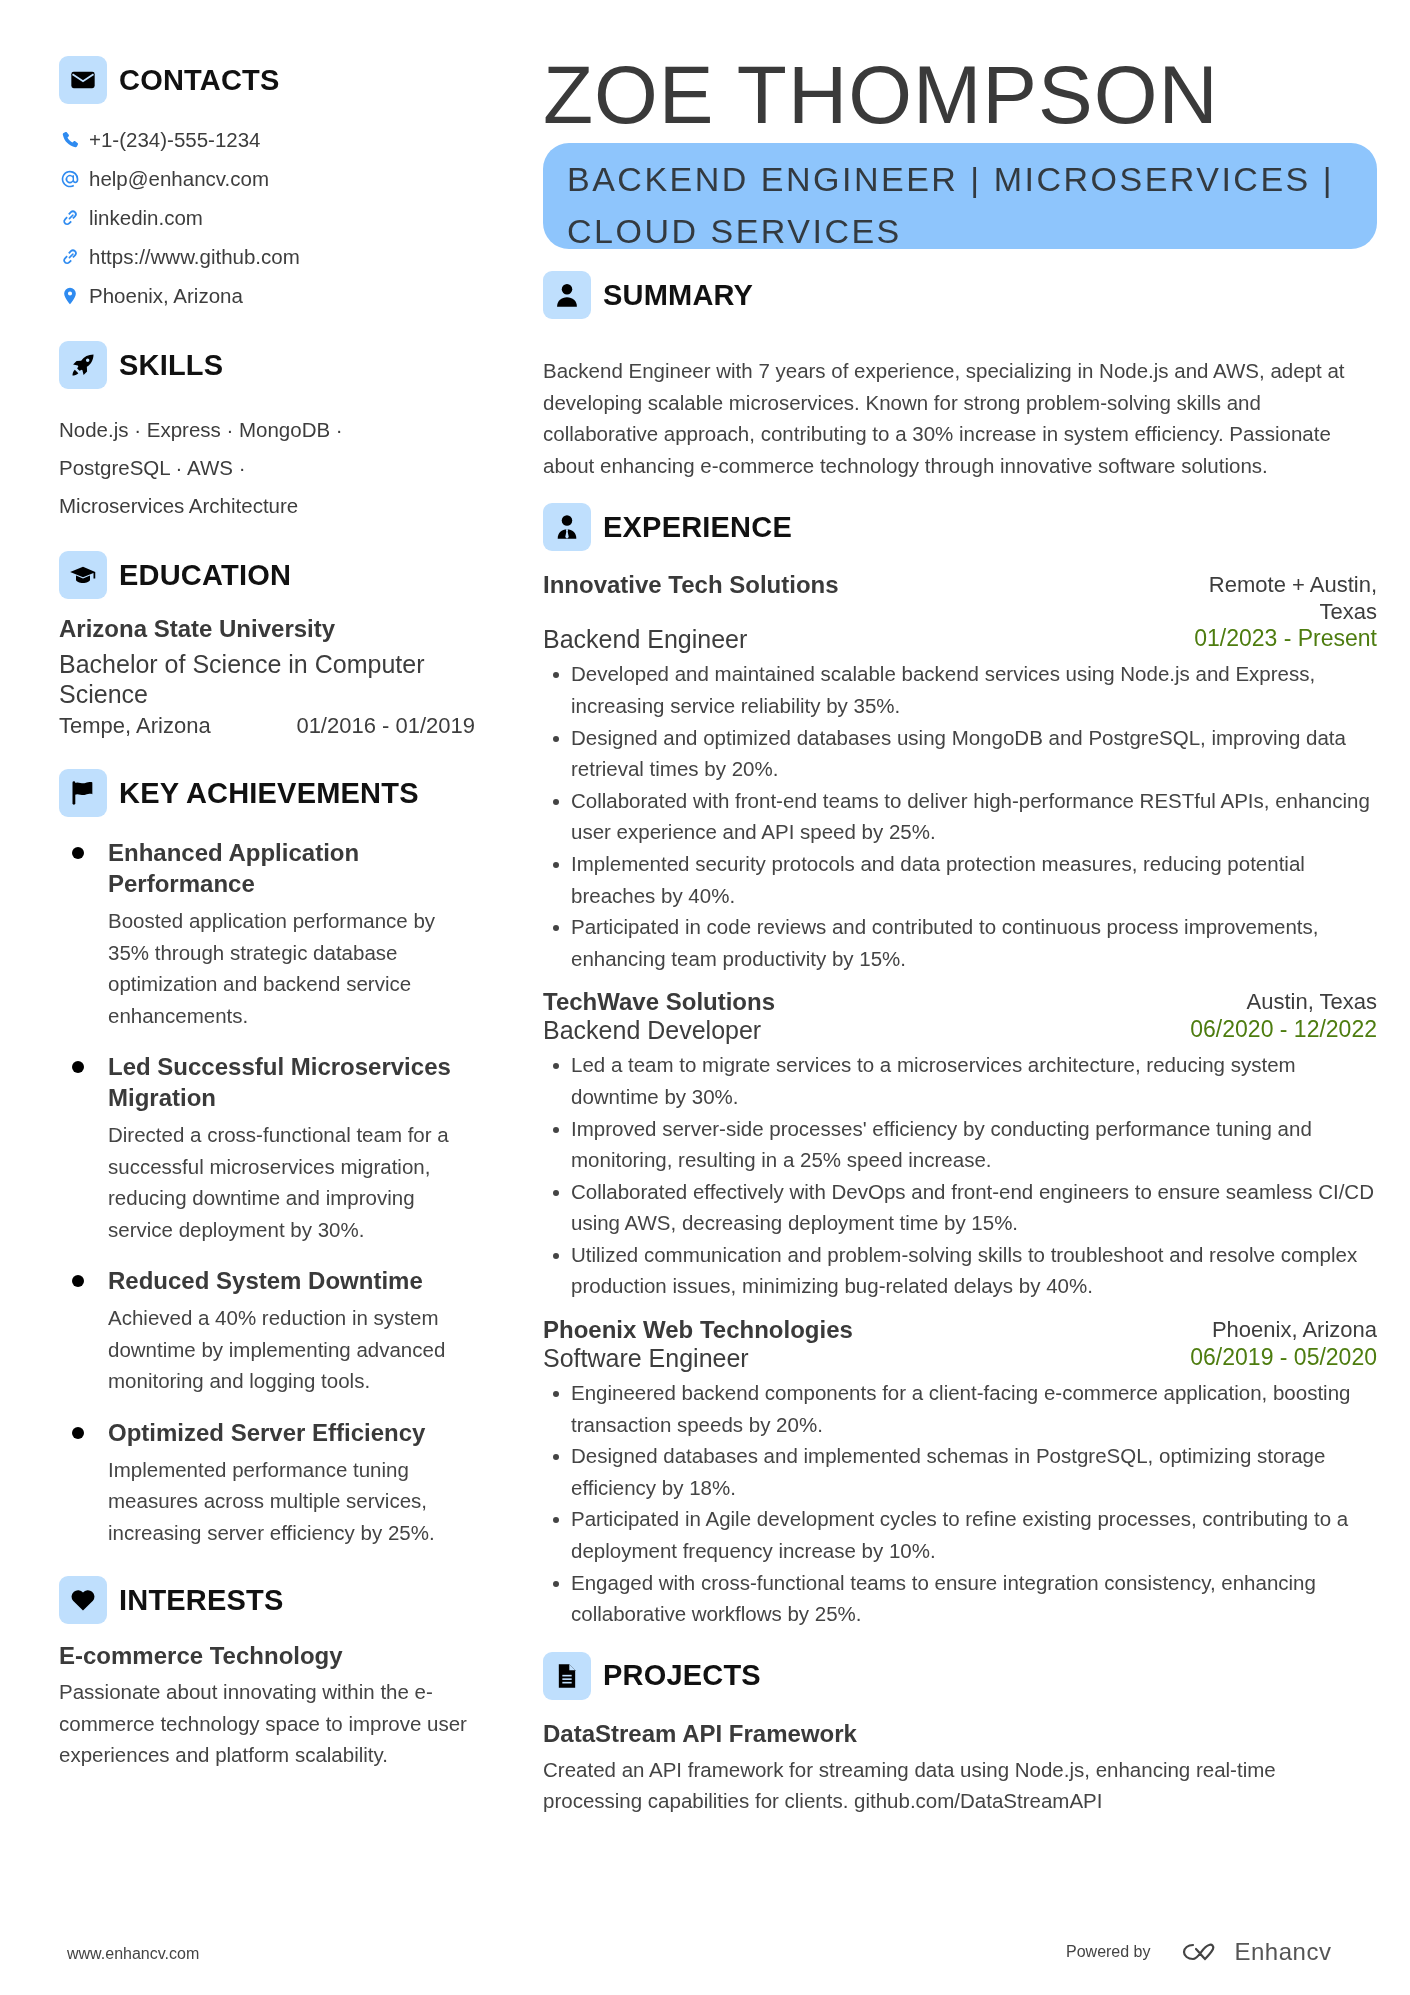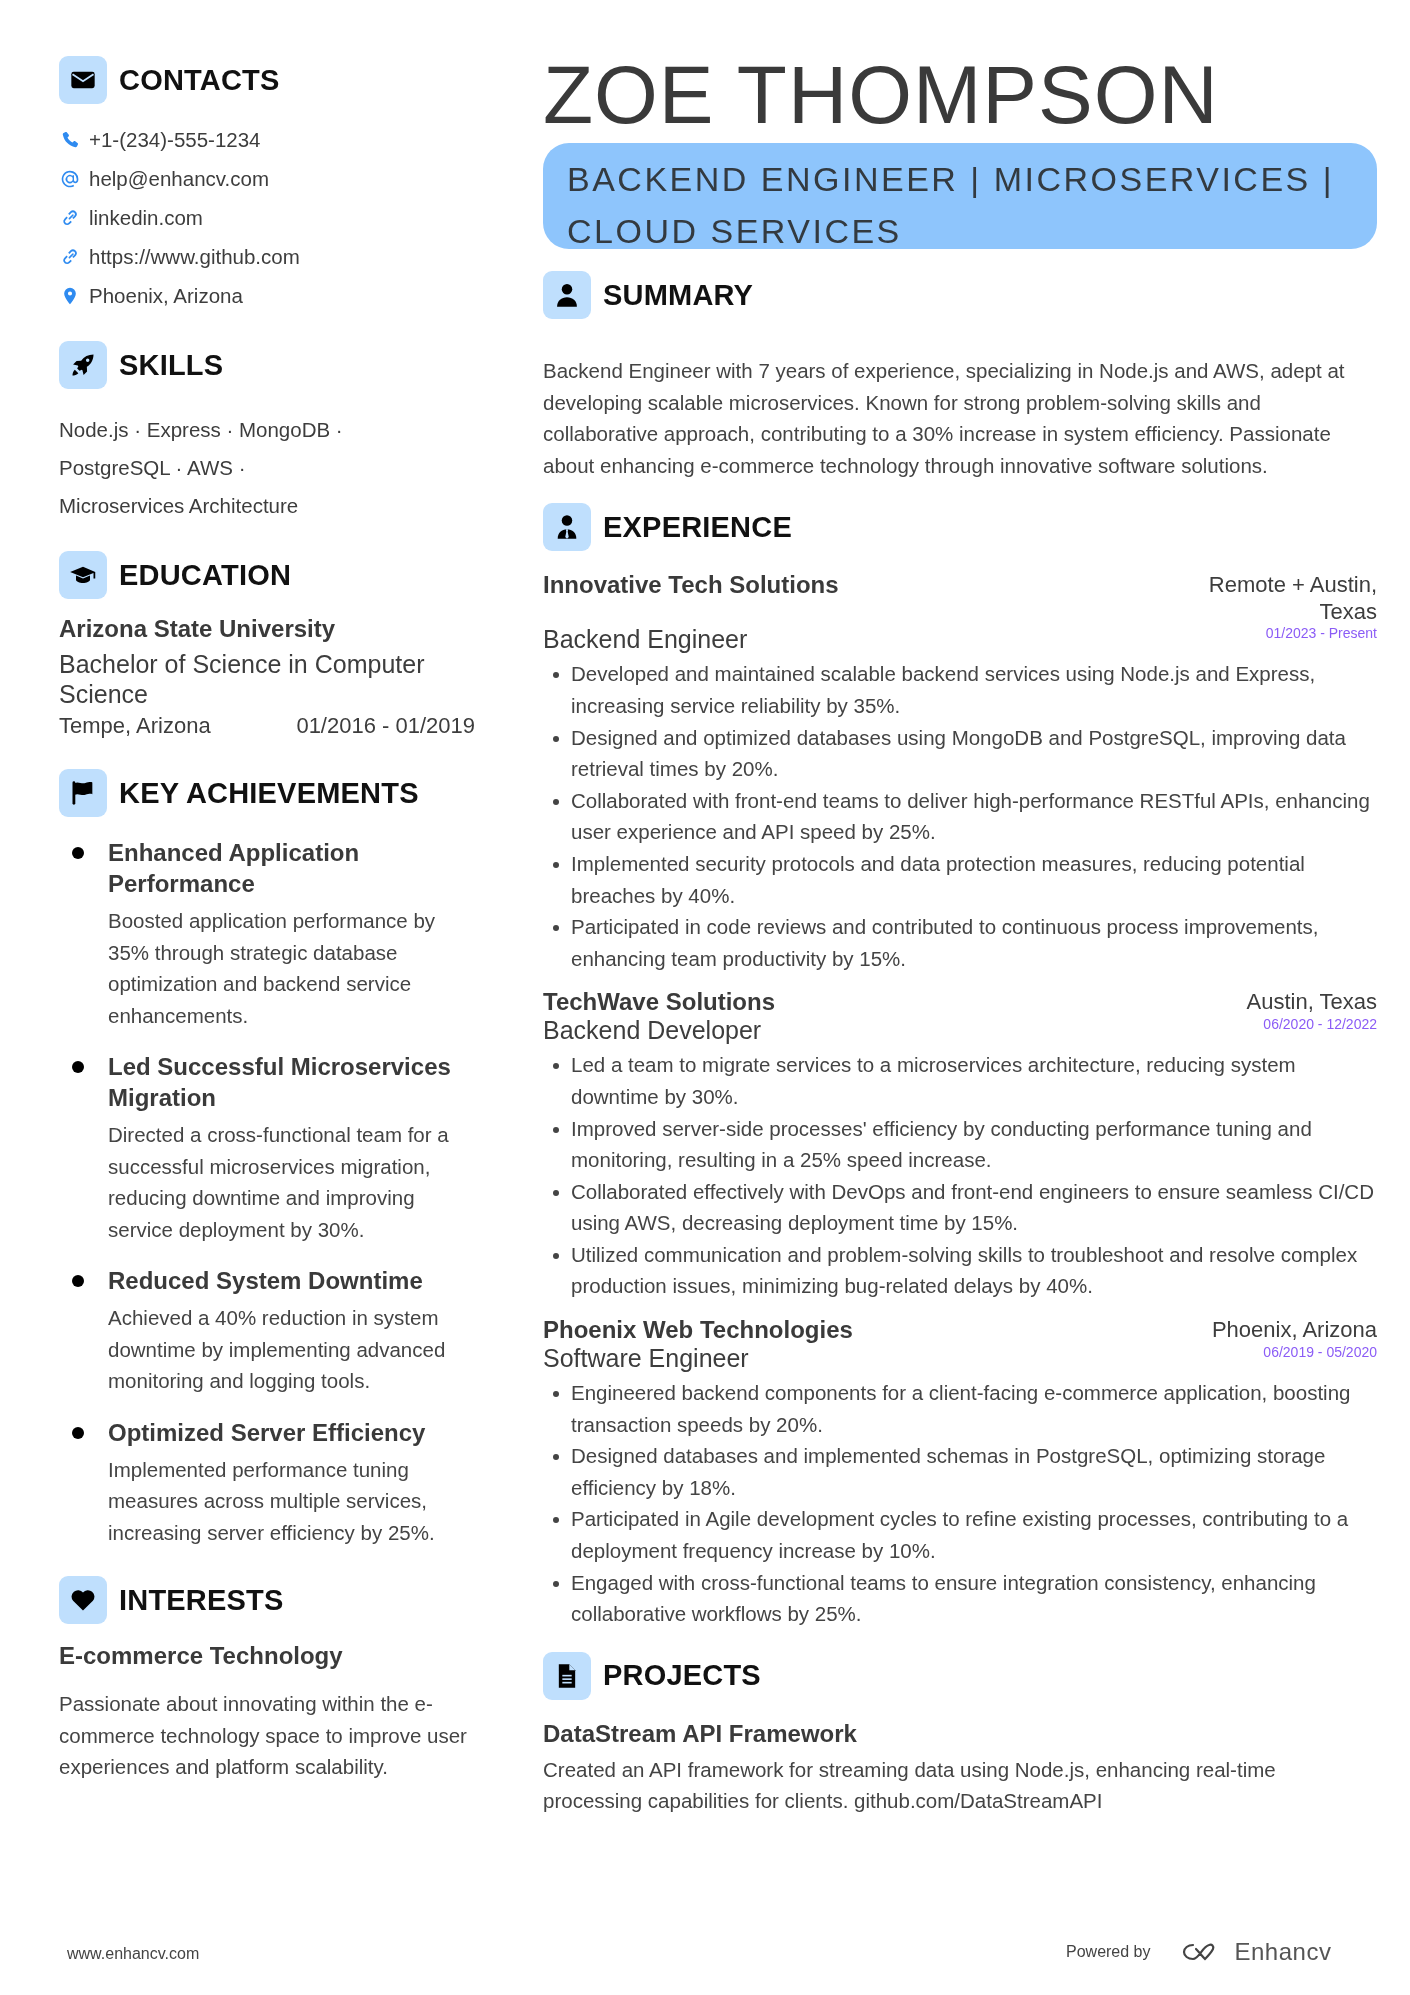--- a/index.html
+++ b/index.html
@@ -52,7 +52,7 @@
   .job-company { font-size: 24px; font-weight: 700; color: #3a3a3a; }
   .job-loc { font-size: 22px; text-align: right; line-height: 27px; color: #3d3d3d; }
   .job-role { font-size: 25px; color: #3d3d3d; }
-  .job-dates { font-size: 14px; color: #8b5cf6; }
+  .job-dates { font-size: 23px; color: #4d7c0f; }
   .bullets { list-style: none; margin-top: 4px; }
   .bullets li { position: relative; padding-left: 28px; font-size: 20.5px; line-height: 31.6px; color: #444; }
   .bullets li::before { content: ""; position: absolute; left: 10px; top: 14px; width: 6px; height: 6px; border-radius: 50%; background: #444; }

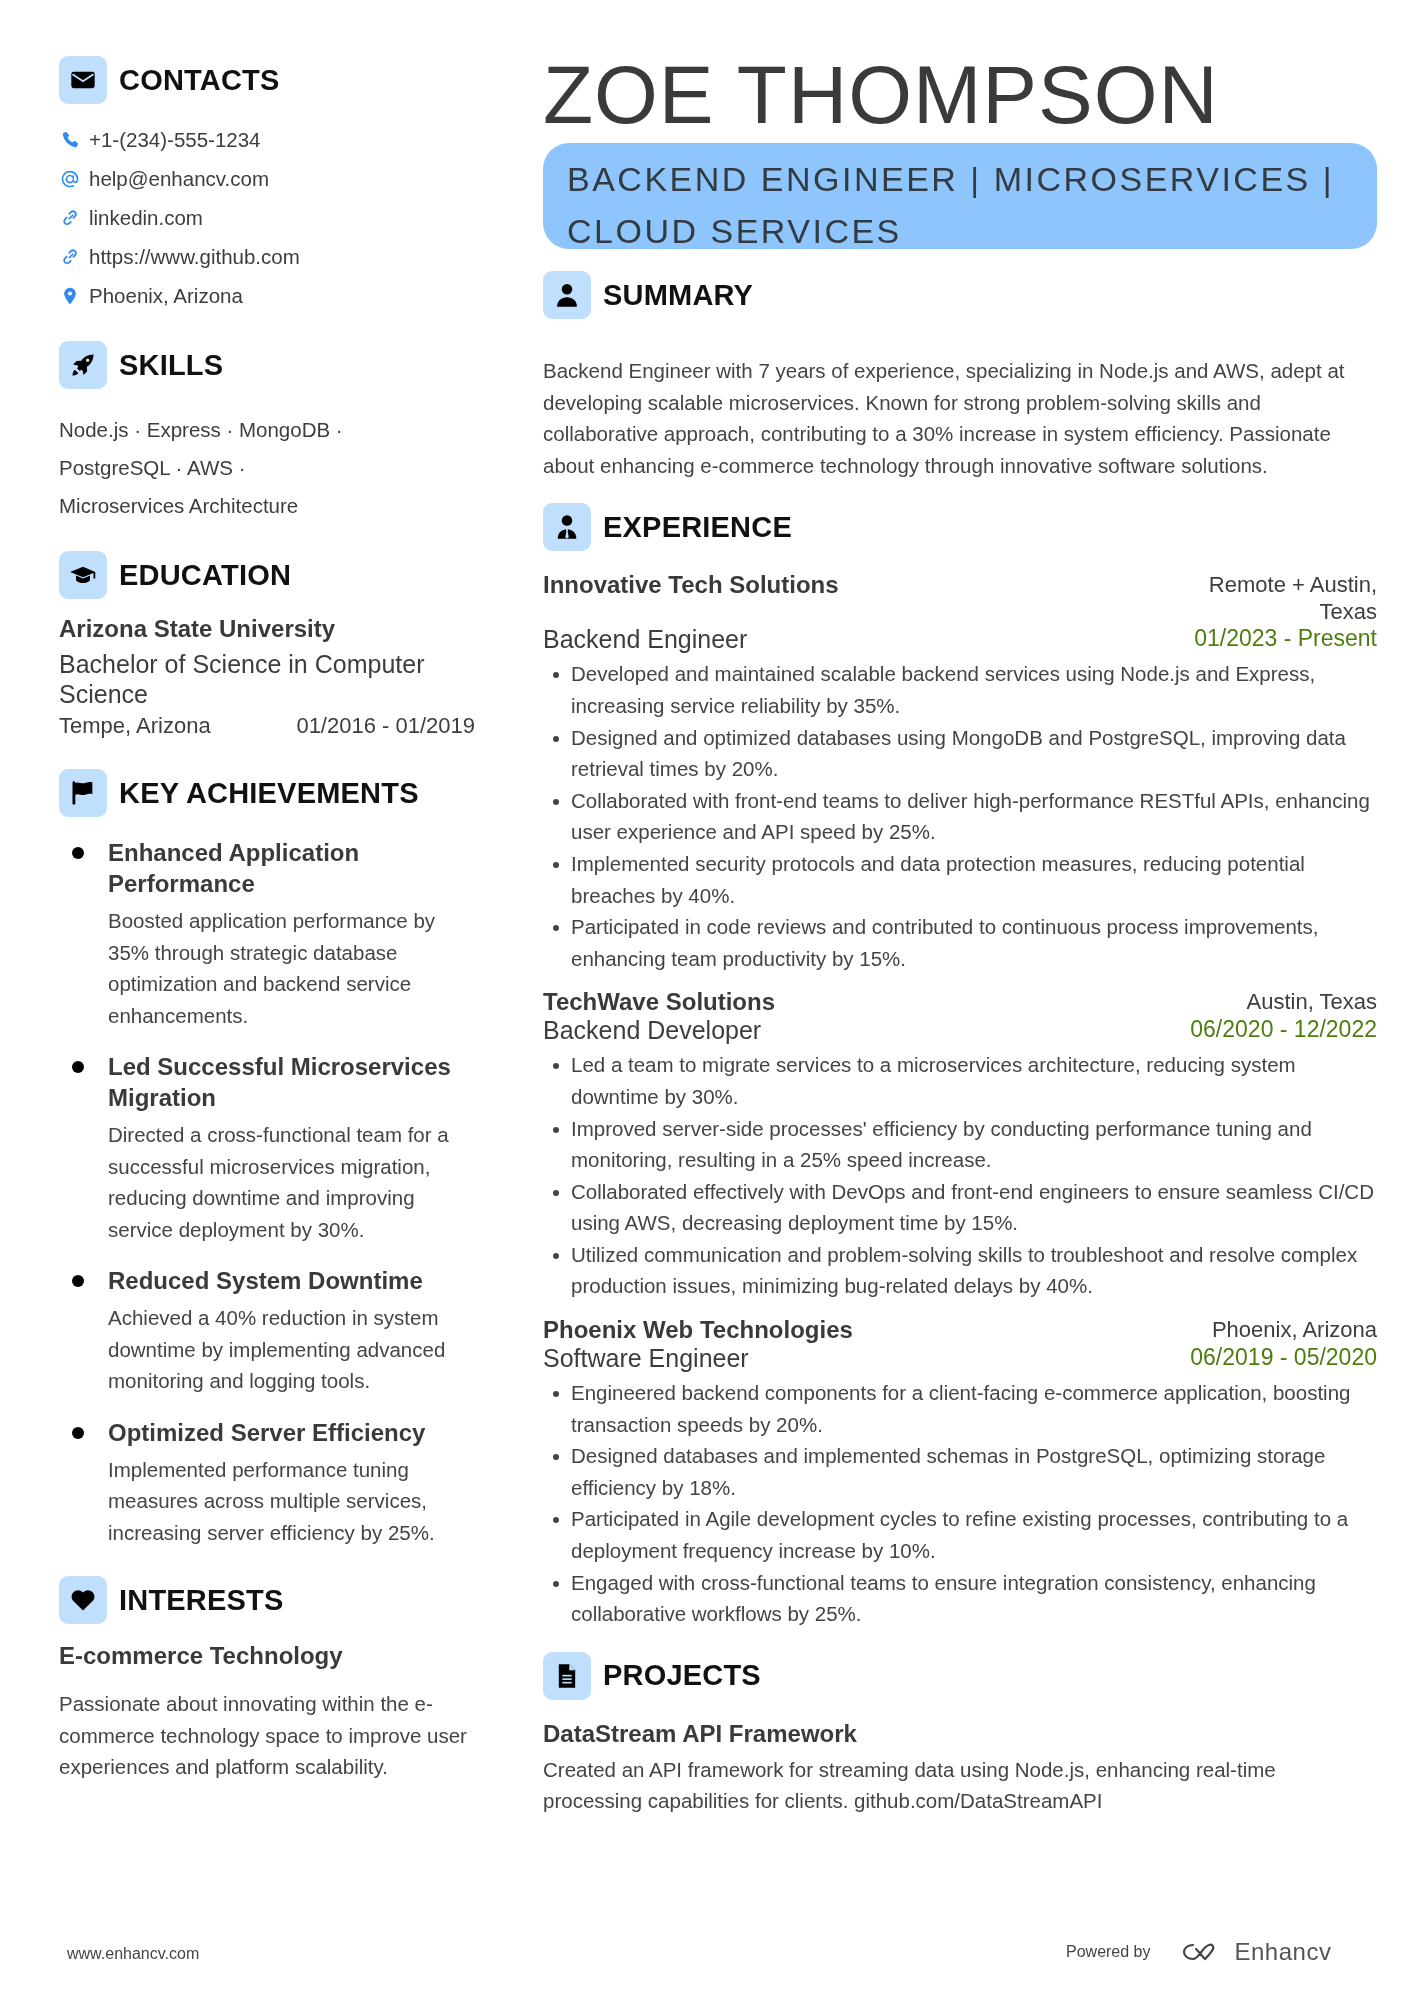--- a/index.html
+++ b/index.html
@@ -36,7 +36,7 @@
 
   
   .int-title { margin-top: 18px; font-size: 24px; font-weight: 700; color: #3a3a3a; }
-  .int-desc { margin-top: 18px; font-size: 20.5px; line-height: 31.5px; color: #444; }
+  .int-desc { margin-top: 6px; font-size: 20.5px; line-height: 31.5px; color: #444; }
 
   
   .name { font-size: 82px; font-weight: 400; color: #3a3a3a; letter-spacing: 1px; line-height: 90px; }

